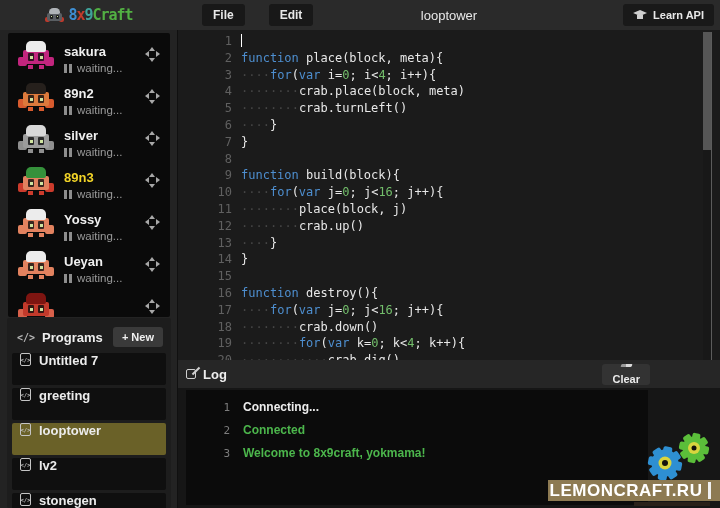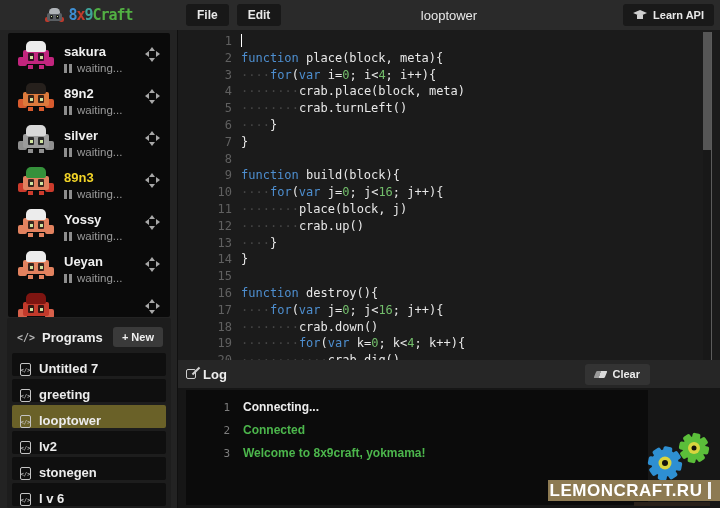--- a/index.html
+++ b/index.html
@@ -10,7 +10,7 @@
   .topbar { position:absolute; left:178px; right:0; top:0; height:30px; background:#2a2a2a; display:flex; align-items:center; }
   .logo-bar { position:absolute; left:0; top:0; width:178px; height:30px; background:#2a2a2a; display:flex; align-items:center; justify-content:center; gap:4px; }
   .brand { font-family:"DejaVu Sans Mono", monospace; font-weight:bold; font-size:15px; letter-spacing:-1px; }
-  .menu-btn { background:#181818; color:#e8e8e8; font-size:12px; font-weight:bold; border:none; border-radius:3px; padding:4px 11px; margin-left:8px; cursor:pointer; }
+  .menu-btn { background:#181818; color:#e8e8e8; font-size:12px; font-weight:bold; border:none; border-radius:3px; padding:4px 11px; margin-left:24px; cursor:pointer; }
   .doc-title { position:absolute; left:0; right:0; text-align:center; color:#e8e8e8; font-size:13px; pointer-events:none; }
   .learn-btn { position:absolute; right:6px; top:4px; height:22px; background:#191919; color:#e8e8e8; font-size:11px; font-weight:bold; border:none; border-radius:3px; padding:0 10px; display:flex; align-items:center; gap:6px; cursor:pointer; }
   .cap-ic { position:relative; width:14px; height:10px; }

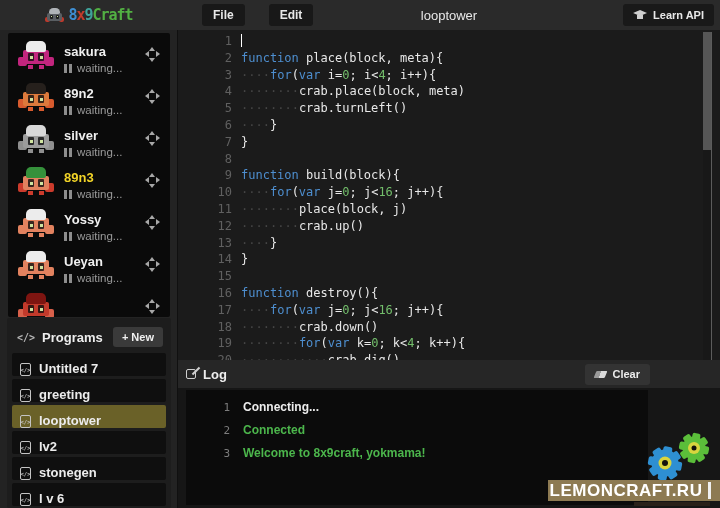--- a/index.html
+++ b/index.html
@@ -57,7 +57,7 @@
   .code-ic { color:#b5b5b5; font-family:"DejaVu Sans Mono", monospace; font-size:10px; font-weight:bold; margin-right:7px; }
   .programs-title { color:#ededed; font-size:13px; font-weight:bold; flex:1; }
   .new-btn { background:#3a3a3a; border:none; color:#f0f0f0; font-size:11px; font-weight:bold; border-radius:3px; padding:4px 9px; cursor:pointer; }
-  .program-item { height:23px; margin-top:3px; background:#0f0f0f; border-radius:2px; display:flex; align-items:flex-end; padding:0 8px; gap:8px; cursor:pointer; }
+  .program-item { height:32px; margin-top:3px; background:#0f0f0f; border-radius:2px; display:flex; align-items:flex-start; padding:0 8px; gap:8px; cursor:pointer; }
   .program-item.selected { background:#6a6128; }
   .file-ic { width:11px; height:13px; border:1px solid #c4c4c4; border-radius:2px; color:#c4c4c4; font-size:5.5px; font-weight:bold; font-family:"DejaVu Sans Mono", monospace; display:flex; align-items:center; justify-content:center; flex:0 0 auto; }
   .file-ic::after { content:"</>"; }

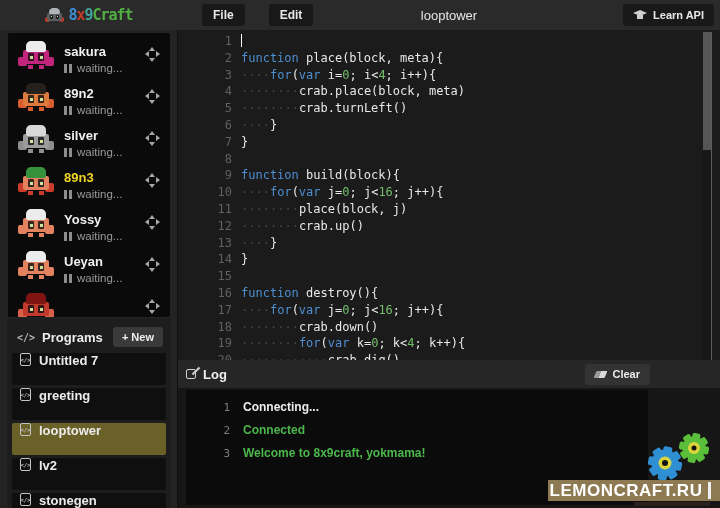--- a/index.html
+++ b/index.html
@@ -82,7 +82,7 @@
   .write-ic { position:relative; width:10px; height:10px; border:1.5px solid #d0d0d0; border-radius:2px; margin-right:7px; }
   .write-ic::after { content:""; position:absolute; width:2px; height:10px; background:#d0d0d0; transform:rotate(45deg); right:-2px; top:-4px; }
   .log-title { color:#ededed; font-size:13px; font-weight:bold; flex:1; }
-  .clear-btn { background:#333333; border:none; color:#ececec; font-size:11px; font-weight:bold; border-radius:3px; height:21px; padding:0 10px; margin-right:62px; display:flex; align-items:center; gap:6px; cursor:pointer; }
+  .clear-btn { background:#333333; border:none; color:#ececec; font-size:11px; font-weight:bold; border-radius:3px; height:21px; padding:0 10px; margin-right:62px; display:flex; align-items:center; gap:6px; cursor:pointer;flex-direction:column; }
   .eraser-ic { width:11px; height:7px; border-radius:1px; transform:skewX(-22deg); background:linear-gradient(90deg,#9a9a9a 45%,#dadada 45%); }
   .log-body { position:absolute; left:8px; top:30px; width:462px; bottom:3px; background:#0b0b0b; padding-top:6px; font-size:12px; font-weight:bold; }
   .log-entry { display:flex; line-height:23px; }

